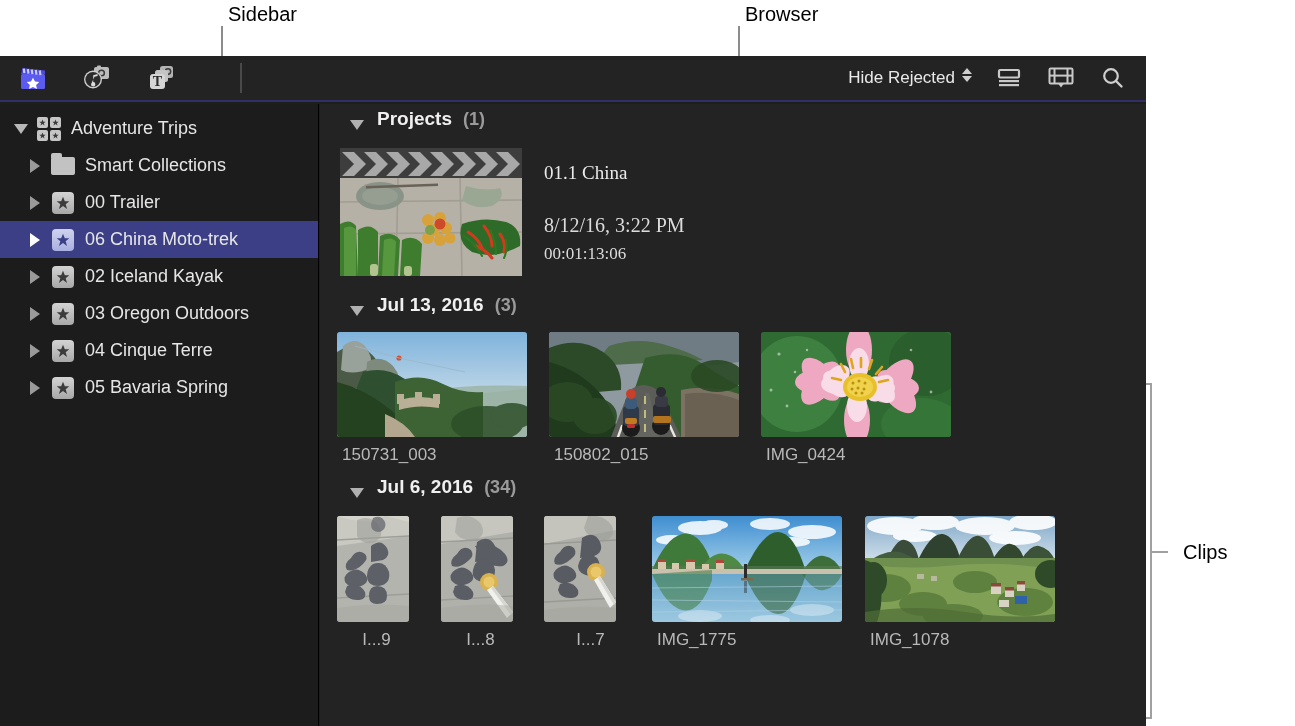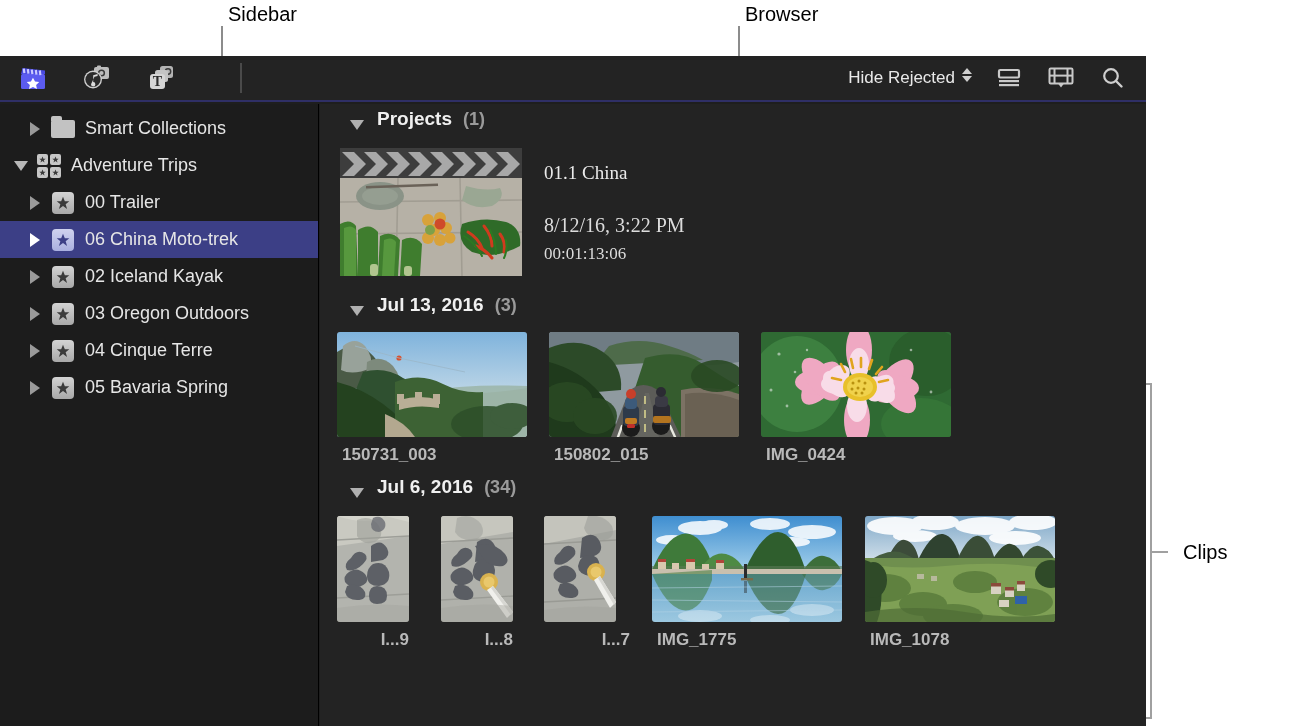--- a/index.html
+++ b/index.html
@@ -289,16 +289,6 @@
     </div>
 
     <div id="sidebar">
-
-      <div class="sb-row level1">
-        <span class="disc">
-            <i class="tri-r"></i>
-          </span>
-        <span class="sb-icon">
-            <span class="folder"></span>
-          </span>
-        <span class="sb-label">Smart Collections</span>
-      </div>
 
       <div class="sb-row level0">
         <span class="disc">
@@ -329,6 +319,16 @@
           </span>
         </span>
         <span class="sb-label">Adventure Trips</span>
+      </div>
+
+      <div class="sb-row level1">
+        <span class="disc">
+            <i class="tri-r"></i>
+          </span>
+        <span class="sb-icon">
+            <span class="folder"></span>
+          </span>
+        <span class="sb-label">Smart Collections</span>
       </div>
 
       <div class="sb-row level1">

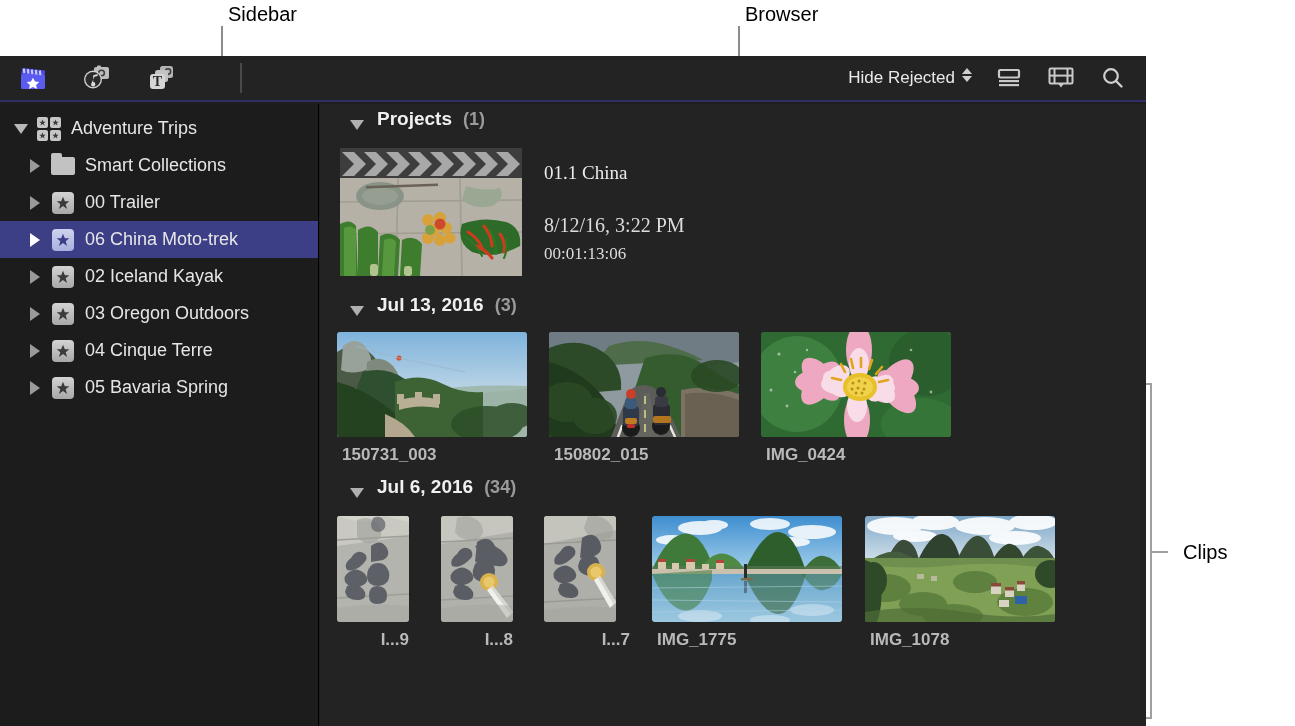--- a/index.html
+++ b/index.html
@@ -186,7 +186,7 @@
 
   
   .clip-row { display:flex; padding-left: 17px; gap: 0; align-items: flex-start; }
-  .clip { cursor:pointer; margin-right: 22px; font-weight: bold; }
+  .clip { cursor:pointer; margin-right: 22px; }
   .clip-img {
     border-radius: 3px; overflow:hidden; background:#444;
     position: relative;

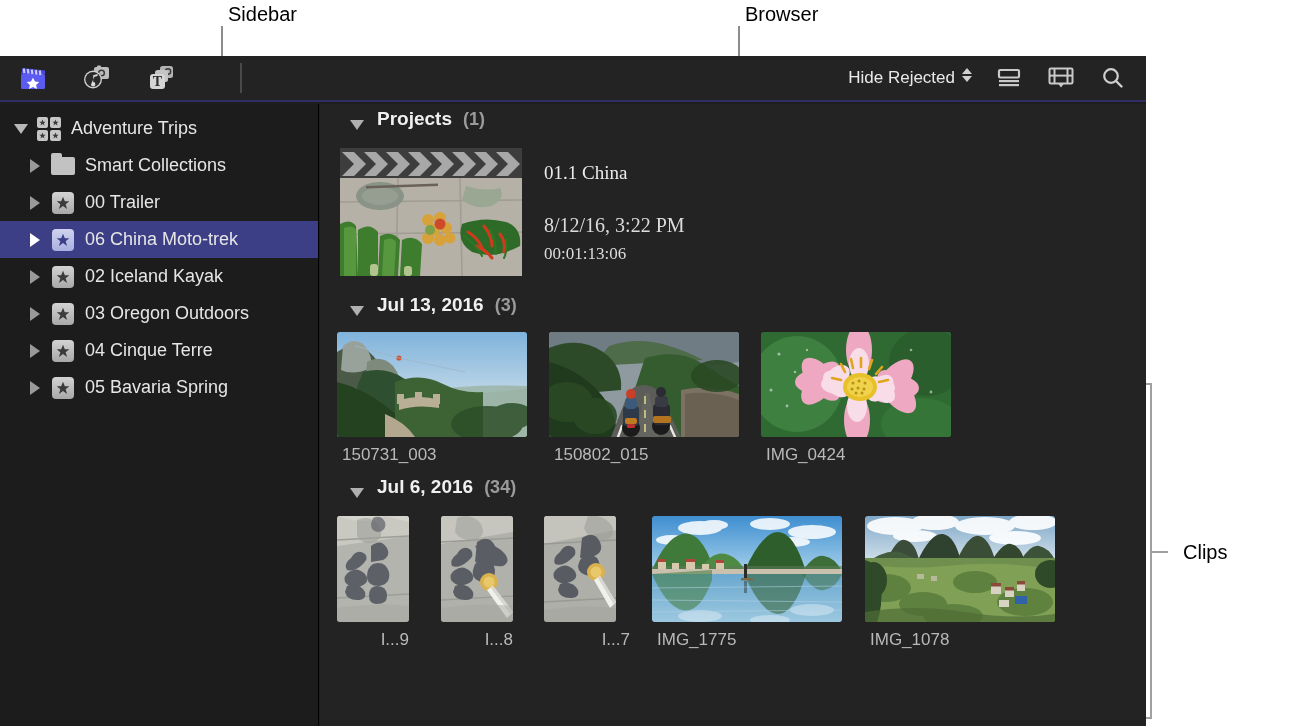--- a/index.html
+++ b/index.html
@@ -194,7 +194,7 @@
   .clip-name {
     color:#b9b9b9; font-size: 17px; margin-top: 8px; text-align:left; padding-left:5px;
   }
-  .clip.portrait .clip-name { text-align:right; padding-left: 7px; }
+  .clip.portrait .clip-name { text-align:center; padding-left: 7px; }
 
   svg.thumb { display:block; }
 </style>

